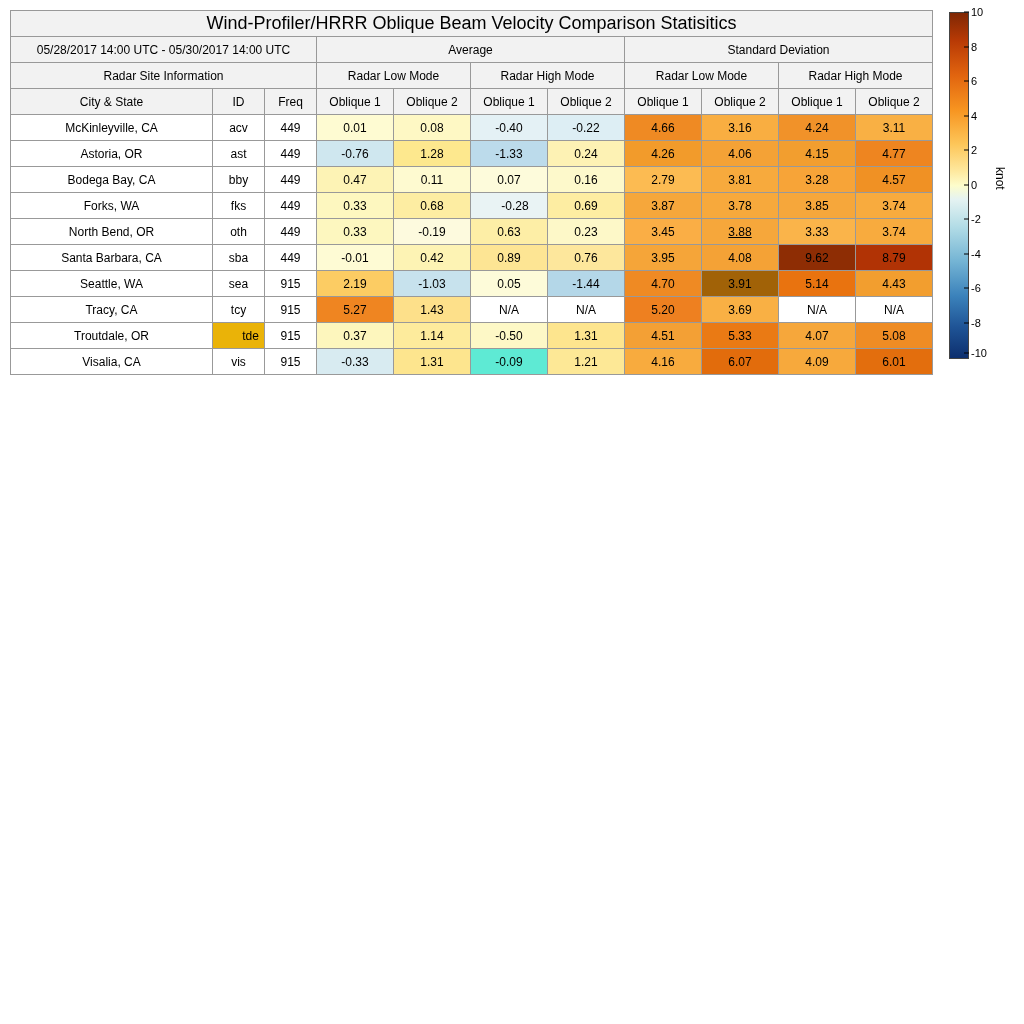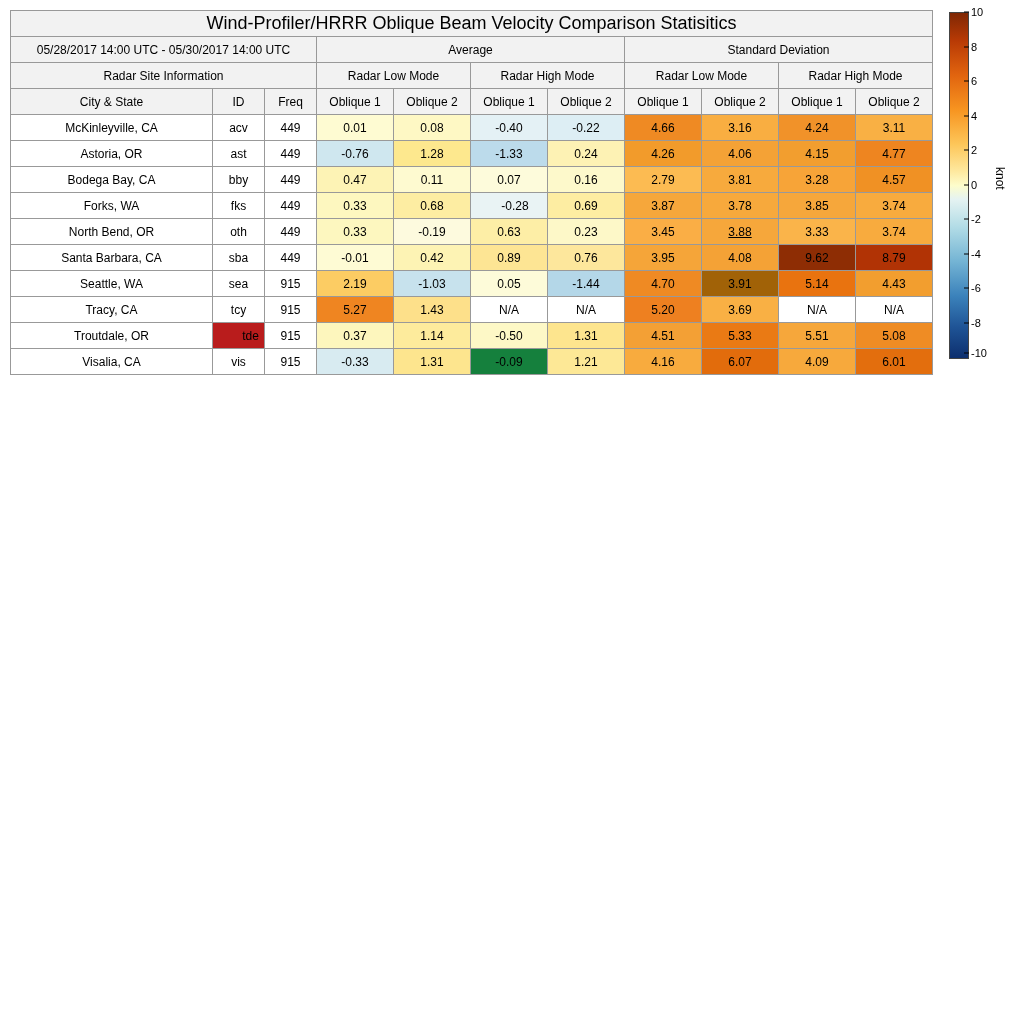--- a/index.html
+++ b/index.html
@@ -261,7 +261,7 @@
         </tr>
         <tr>
           <td style="background: rgb(255, 255, 255);">Troutdale, OR</td>
-          <td style="background: #b91c1c; padding-left: 24px;">tde</td>
+          <td style="background: #eab308; padding-left: 24px;">tde</td>
           <td style="background: rgb(255, 255, 255);">915</td>
           <td class="datacell" style="background: rgb(253, 246, 189);">0.37</td>
           <td class="datacell" style="background: rgb(253, 235, 156);">1.14</td>

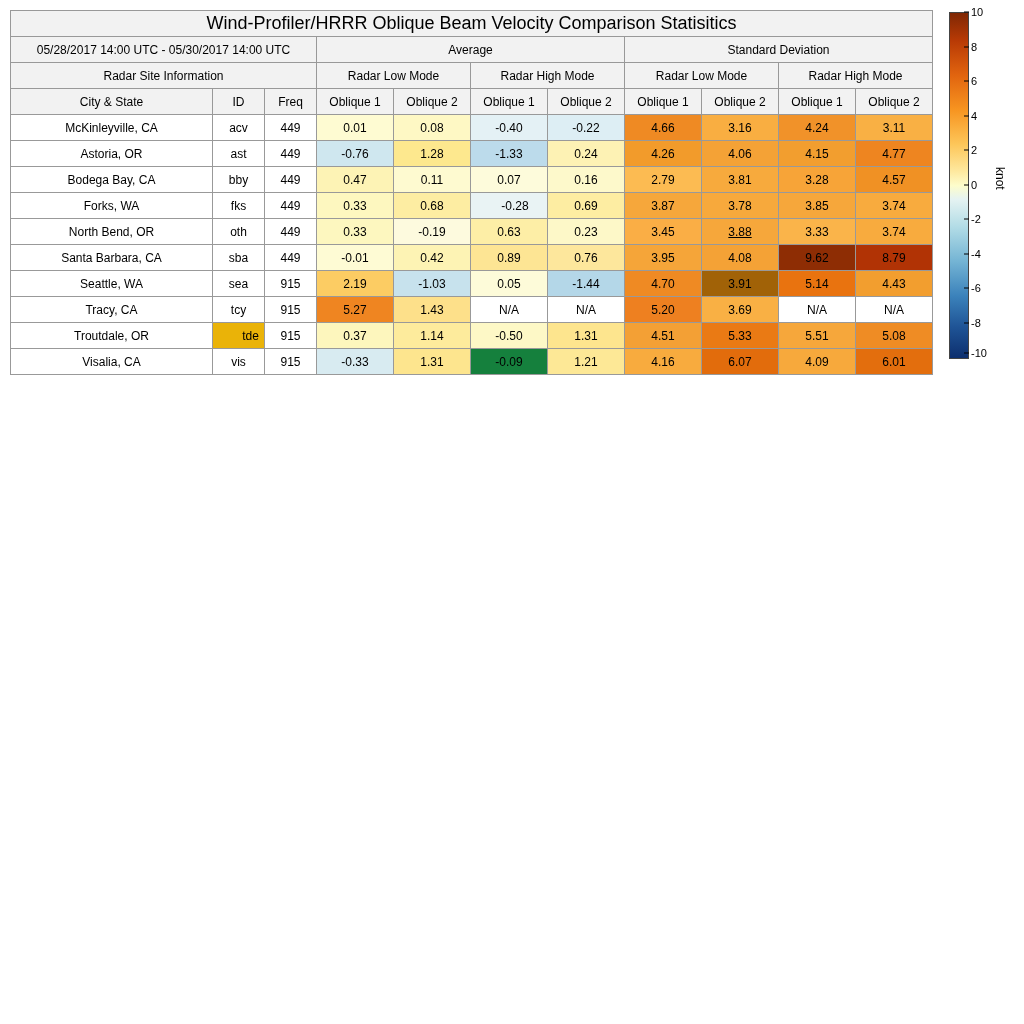--- a/index.html
+++ b/index.html
@@ -269,7 +269,7 @@
           <td class="datacell" style="background: rgb(253, 229, 142);">1.31</td>
           <td class="datacell" style="background: rgb(243, 160, 53);">4.51</td>
           <td class="datacell" style="background: rgb(234, 122, 20);">5.33</td>
-          <td class="datacell" style="background: rgb(246, 167, 59);">5.51</td>
+          <td class="datacell" style="background: rgb(246, 167, 59);">4.07</td>
           <td class="datacell" style="background: rgb(239, 140, 36);">5.08</td>
         </tr>
         <tr>

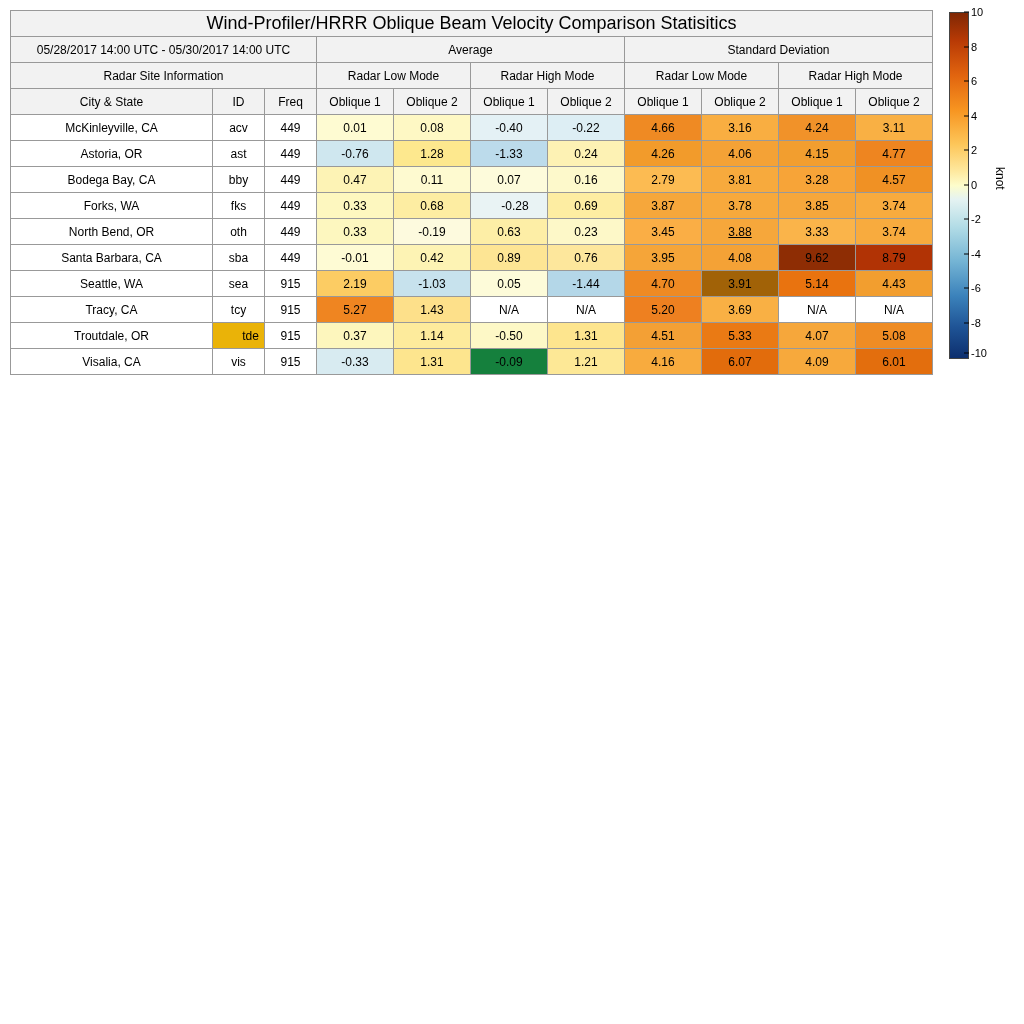--- a/index.html
+++ b/index.html
@@ -278,7 +278,7 @@
           <td style="background: rgb(255, 255, 255);">915</td>
           <td class="datacell" style="background: rgb(216, 235, 241);">-0.33</td>
           <td class="datacell" style="background: rgb(253, 229, 142);">1.31</td>
-          <td class="datacell" style="background: #15803d; margin-left: 48px;">-0.09</td>
+          <td class="datacell" style="background: #5eead4; margin-left: 48px;">-0.09</td>
           <td class="datacell" style="background: rgb(253, 232, 150);">1.21</td>
           <td class="datacell" style="background: rgb(248, 171, 62);">4.16</td>
           <td class="datacell" style="background: rgb(226, 108, 12);">6.07</td>

